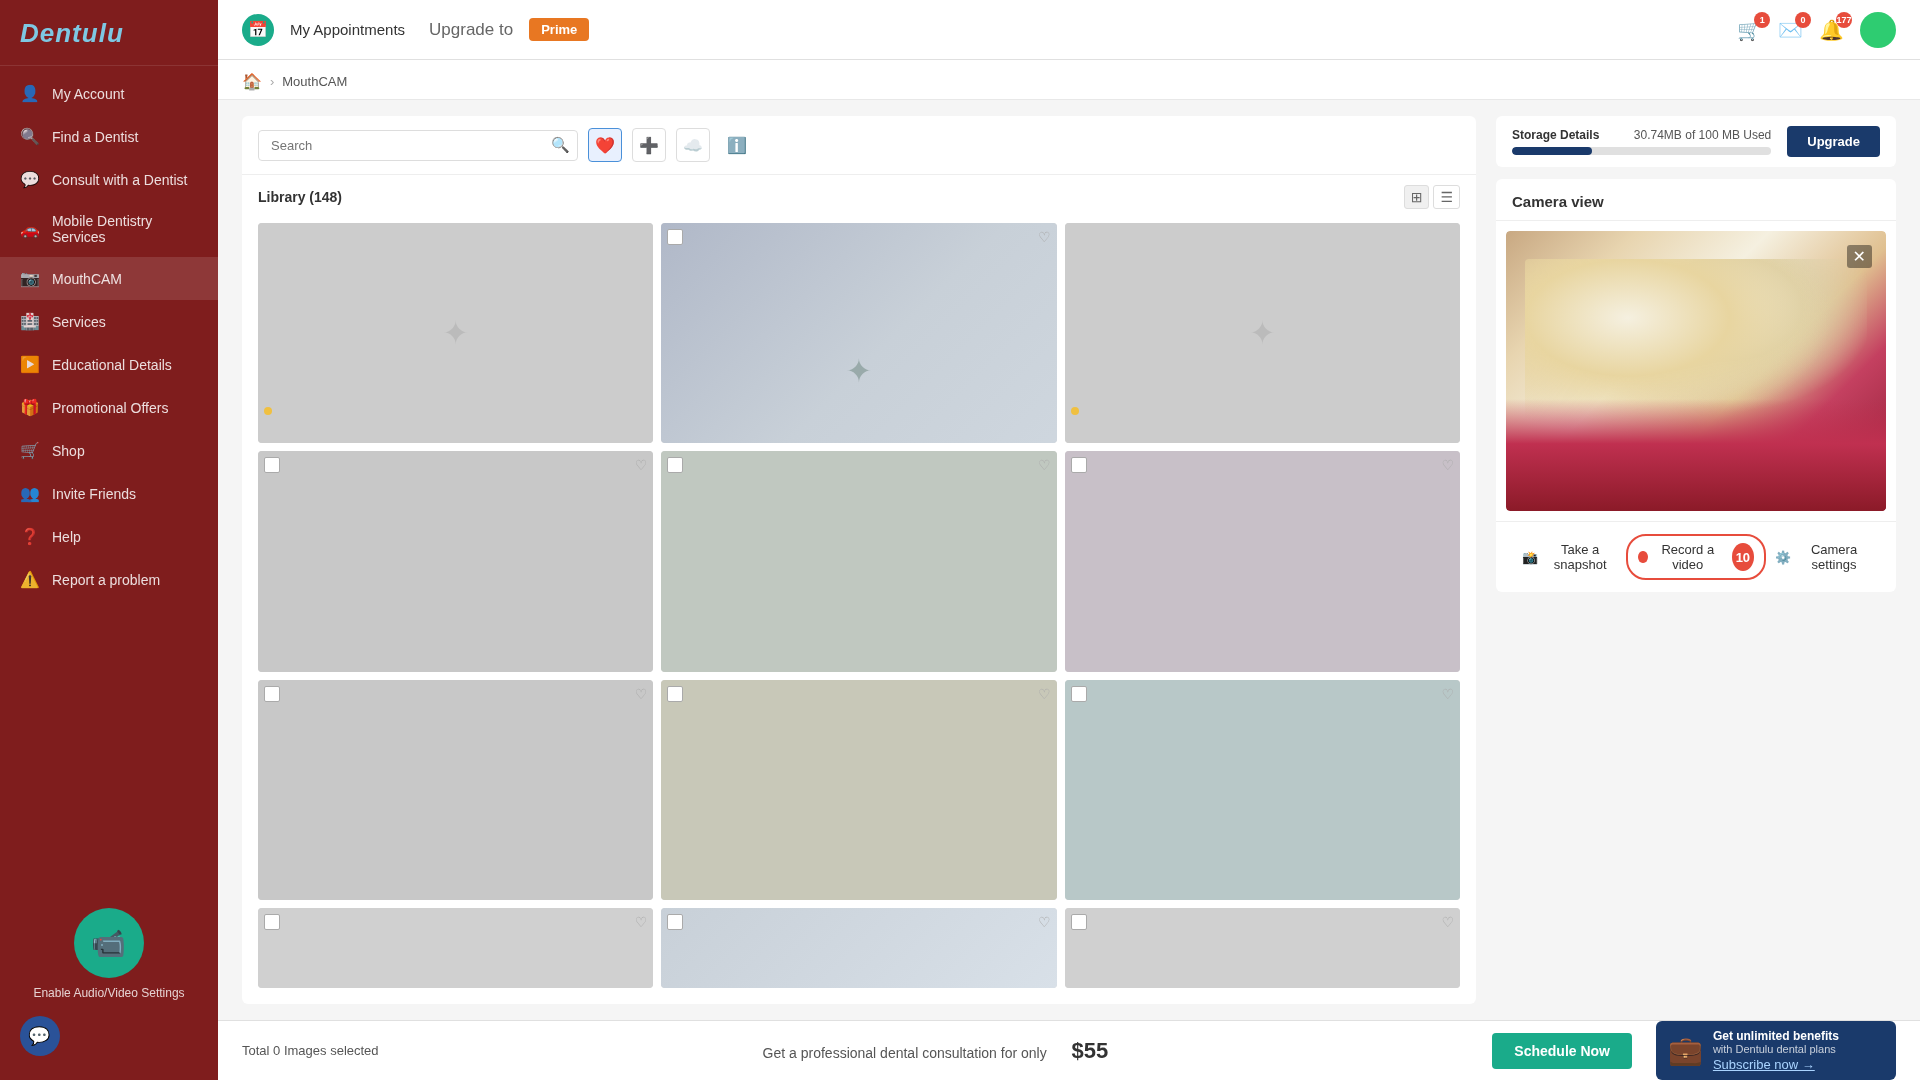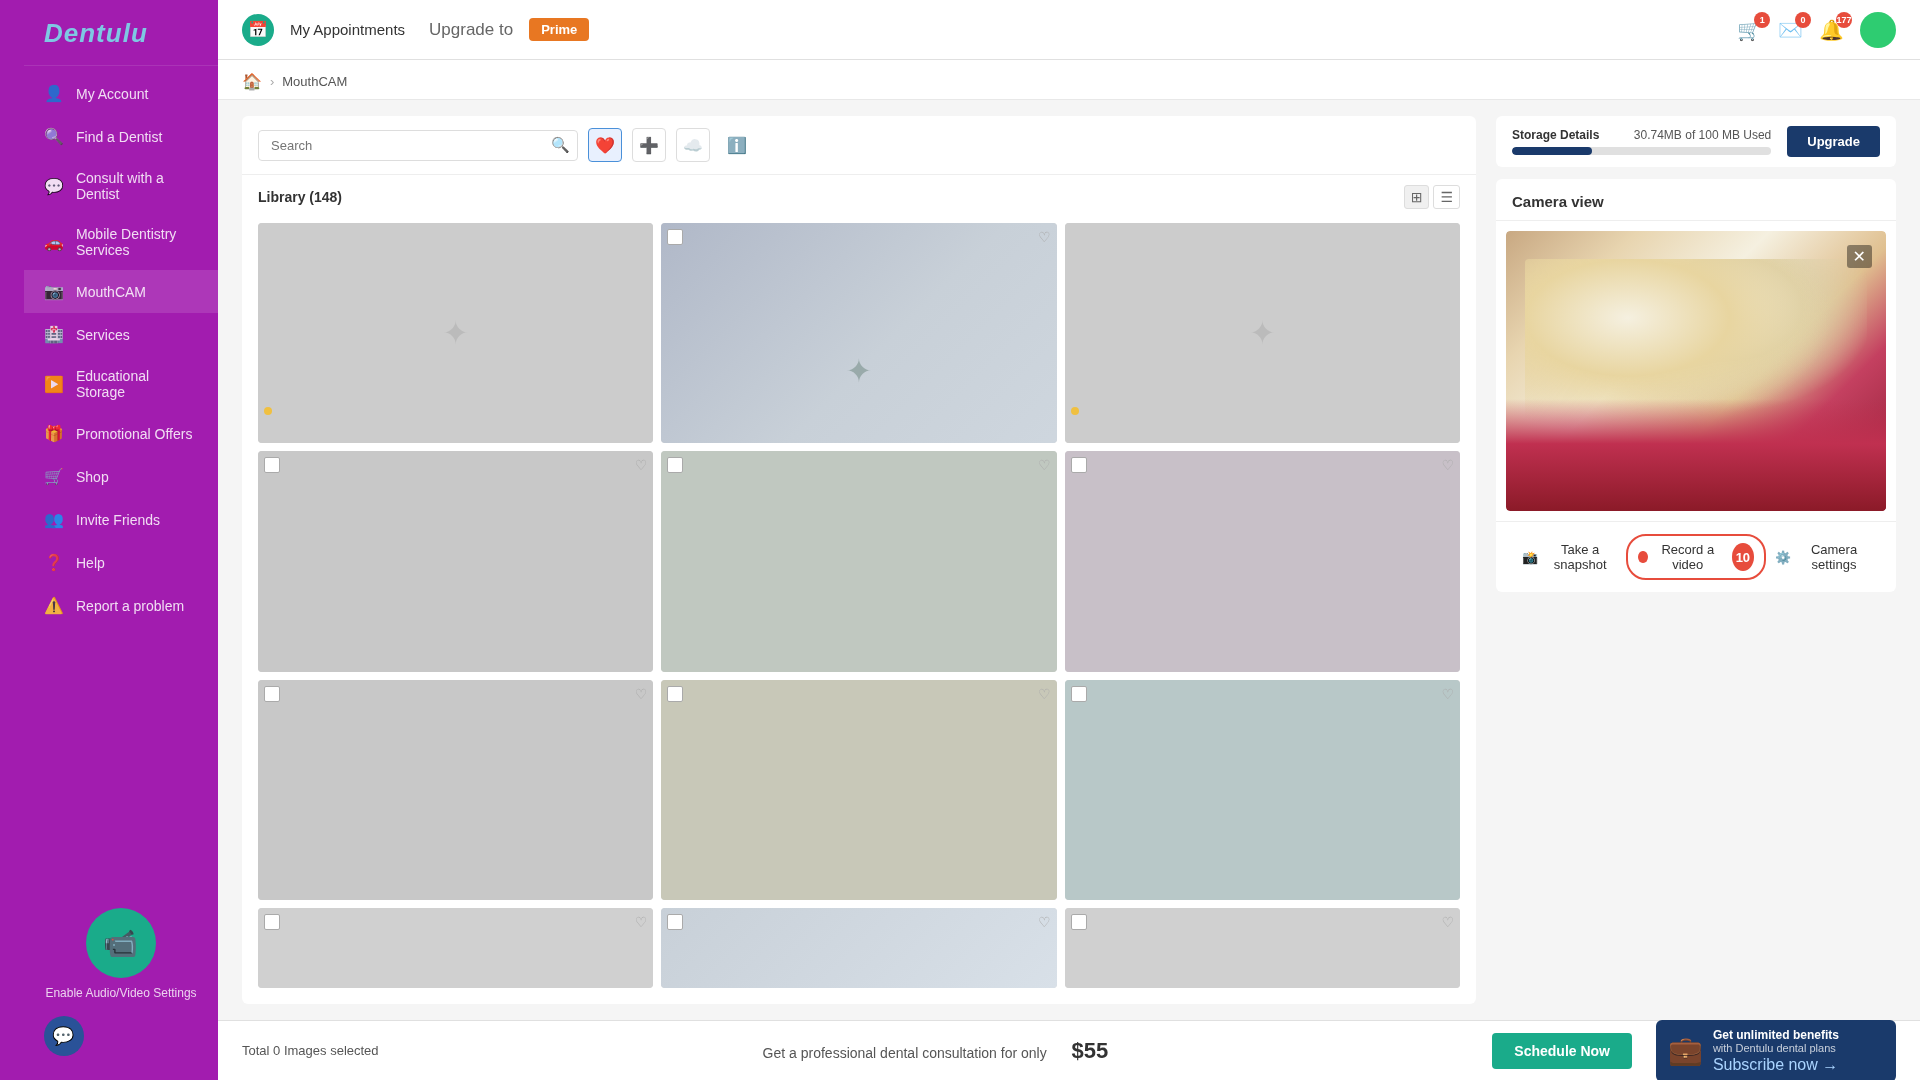--- a/index.html
+++ b/index.html
@@ -9,12 +9,11 @@
     .sidebar {
       width: 218px;
       min-width: 218px;
-      background: #a21caf;
+      background: #7f1d1d;
       height: 1080px;
       display: flex;
       flex-direction: column;
       color: white;
-      padding-left: 24px;
     }
     .sidebar-logo {
       padding: 18px 20px 16px 20px;

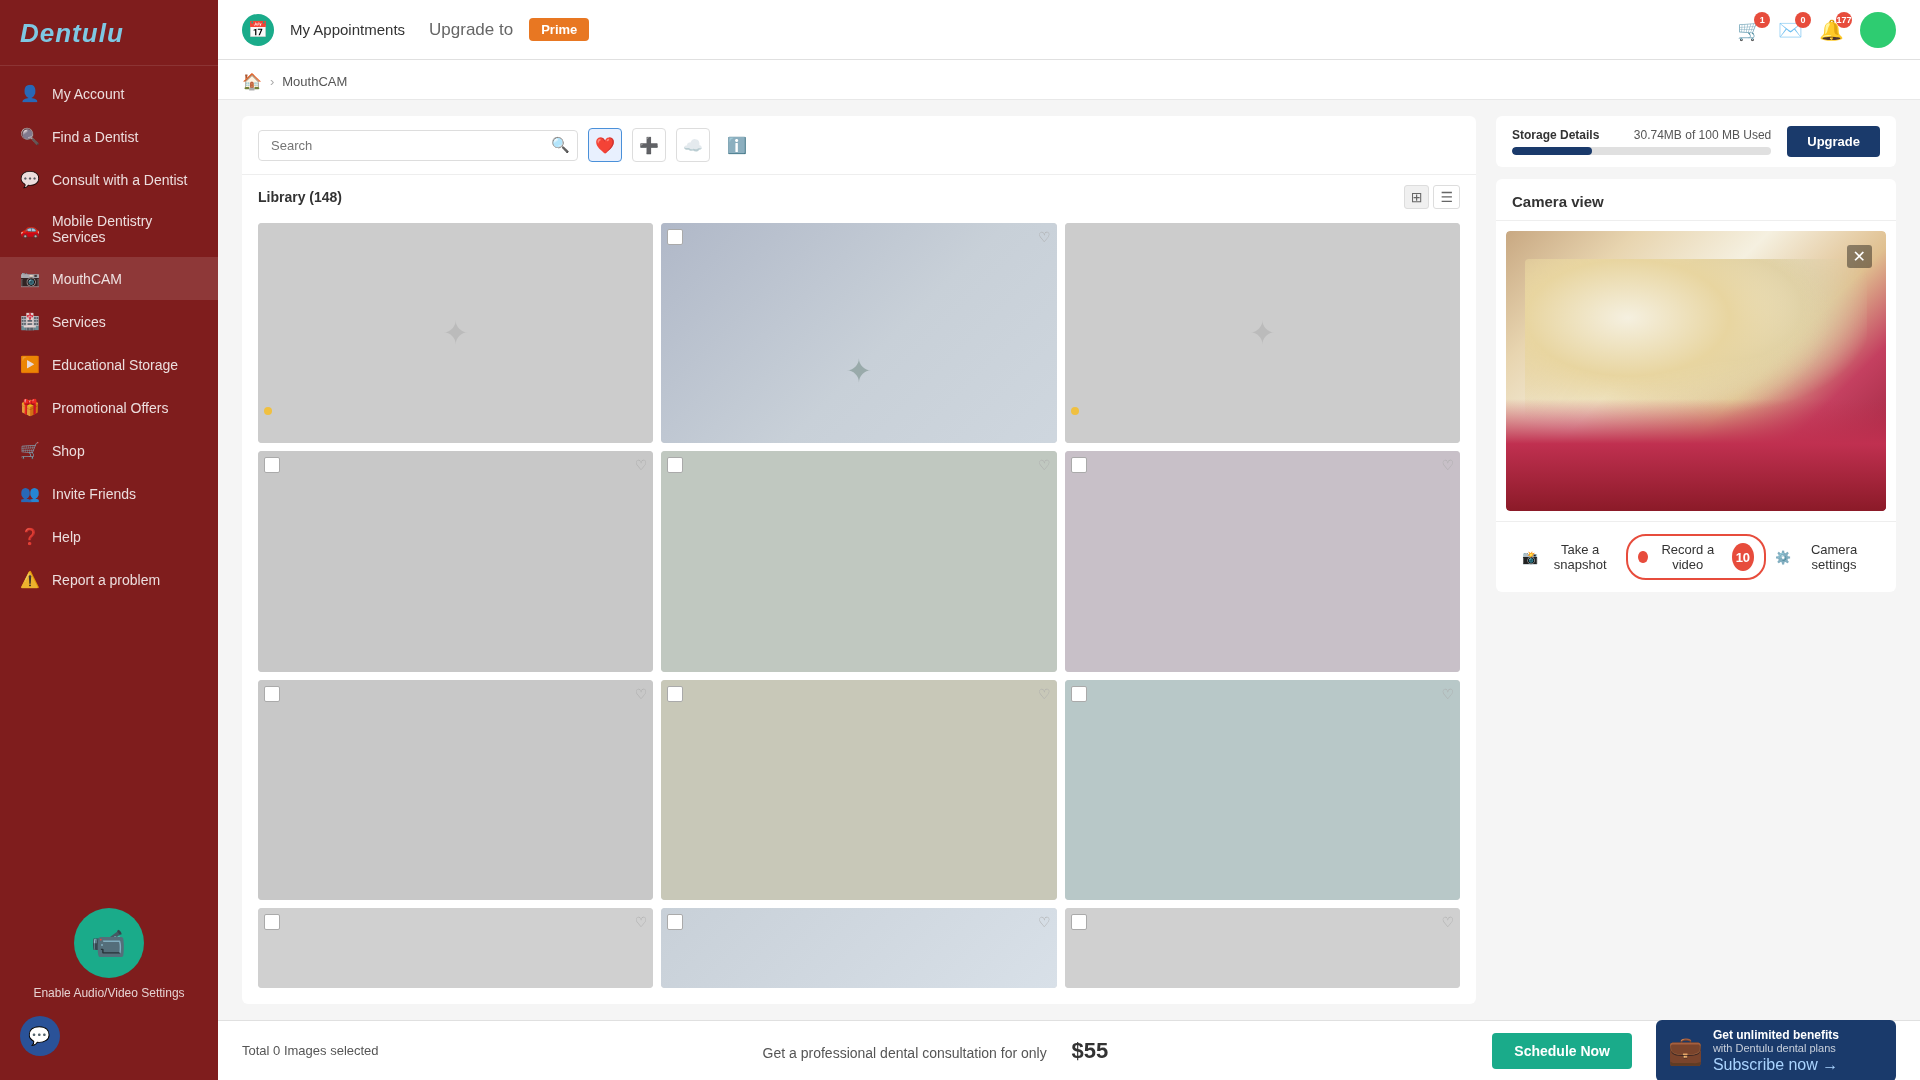--- a/index.html
+++ b/index.html
@@ -514,7 +514,7 @@
     </div>
     <div class="sidebar-item">
       <span class="icon">▶️</span>
-      <span>Educational Storage</span>
+      <span>Educational Details</span>
     </div>
     <div class="sidebar-item">
       <span class="icon">🎁</span>

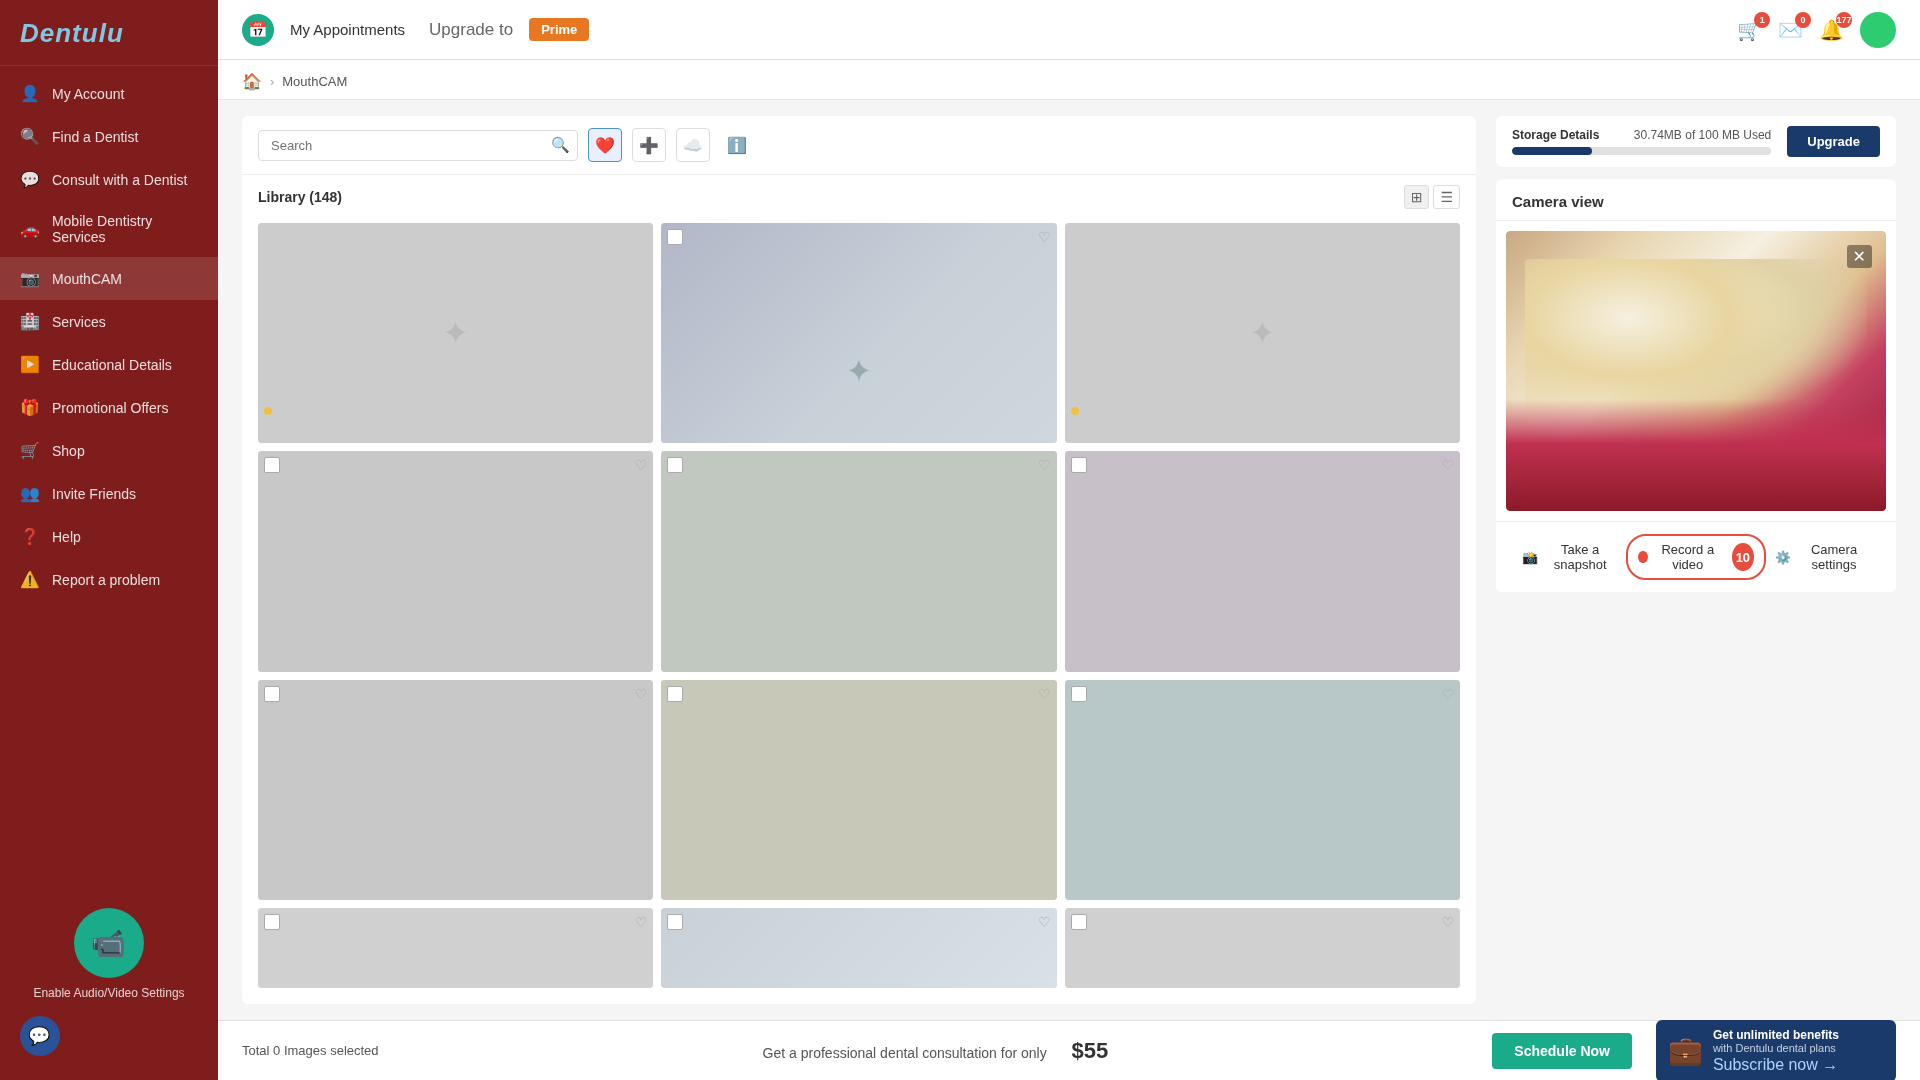--- a/index.html
+++ b/index.html
@@ -455,7 +455,7 @@
     .promo-icon { font-size: 28px; }
     .promo-title { font-weight: bold; font-size: 12px; }
     .promo-sub { font-size: 11px; color: rgba(255,255,255,0.75); }
-    .promo-link { font-size: 16px; color: #aad4ff; cursor: pointer; display: block; margin-top: 2px; }
+    .promo-link { font-size: 13px; color: #aad4ff; text-decoration: underline; cursor: pointer; display: block; margin-top: 2px; }
 
     
     .library-grid::-webkit-scrollbar { width: 6px; }

